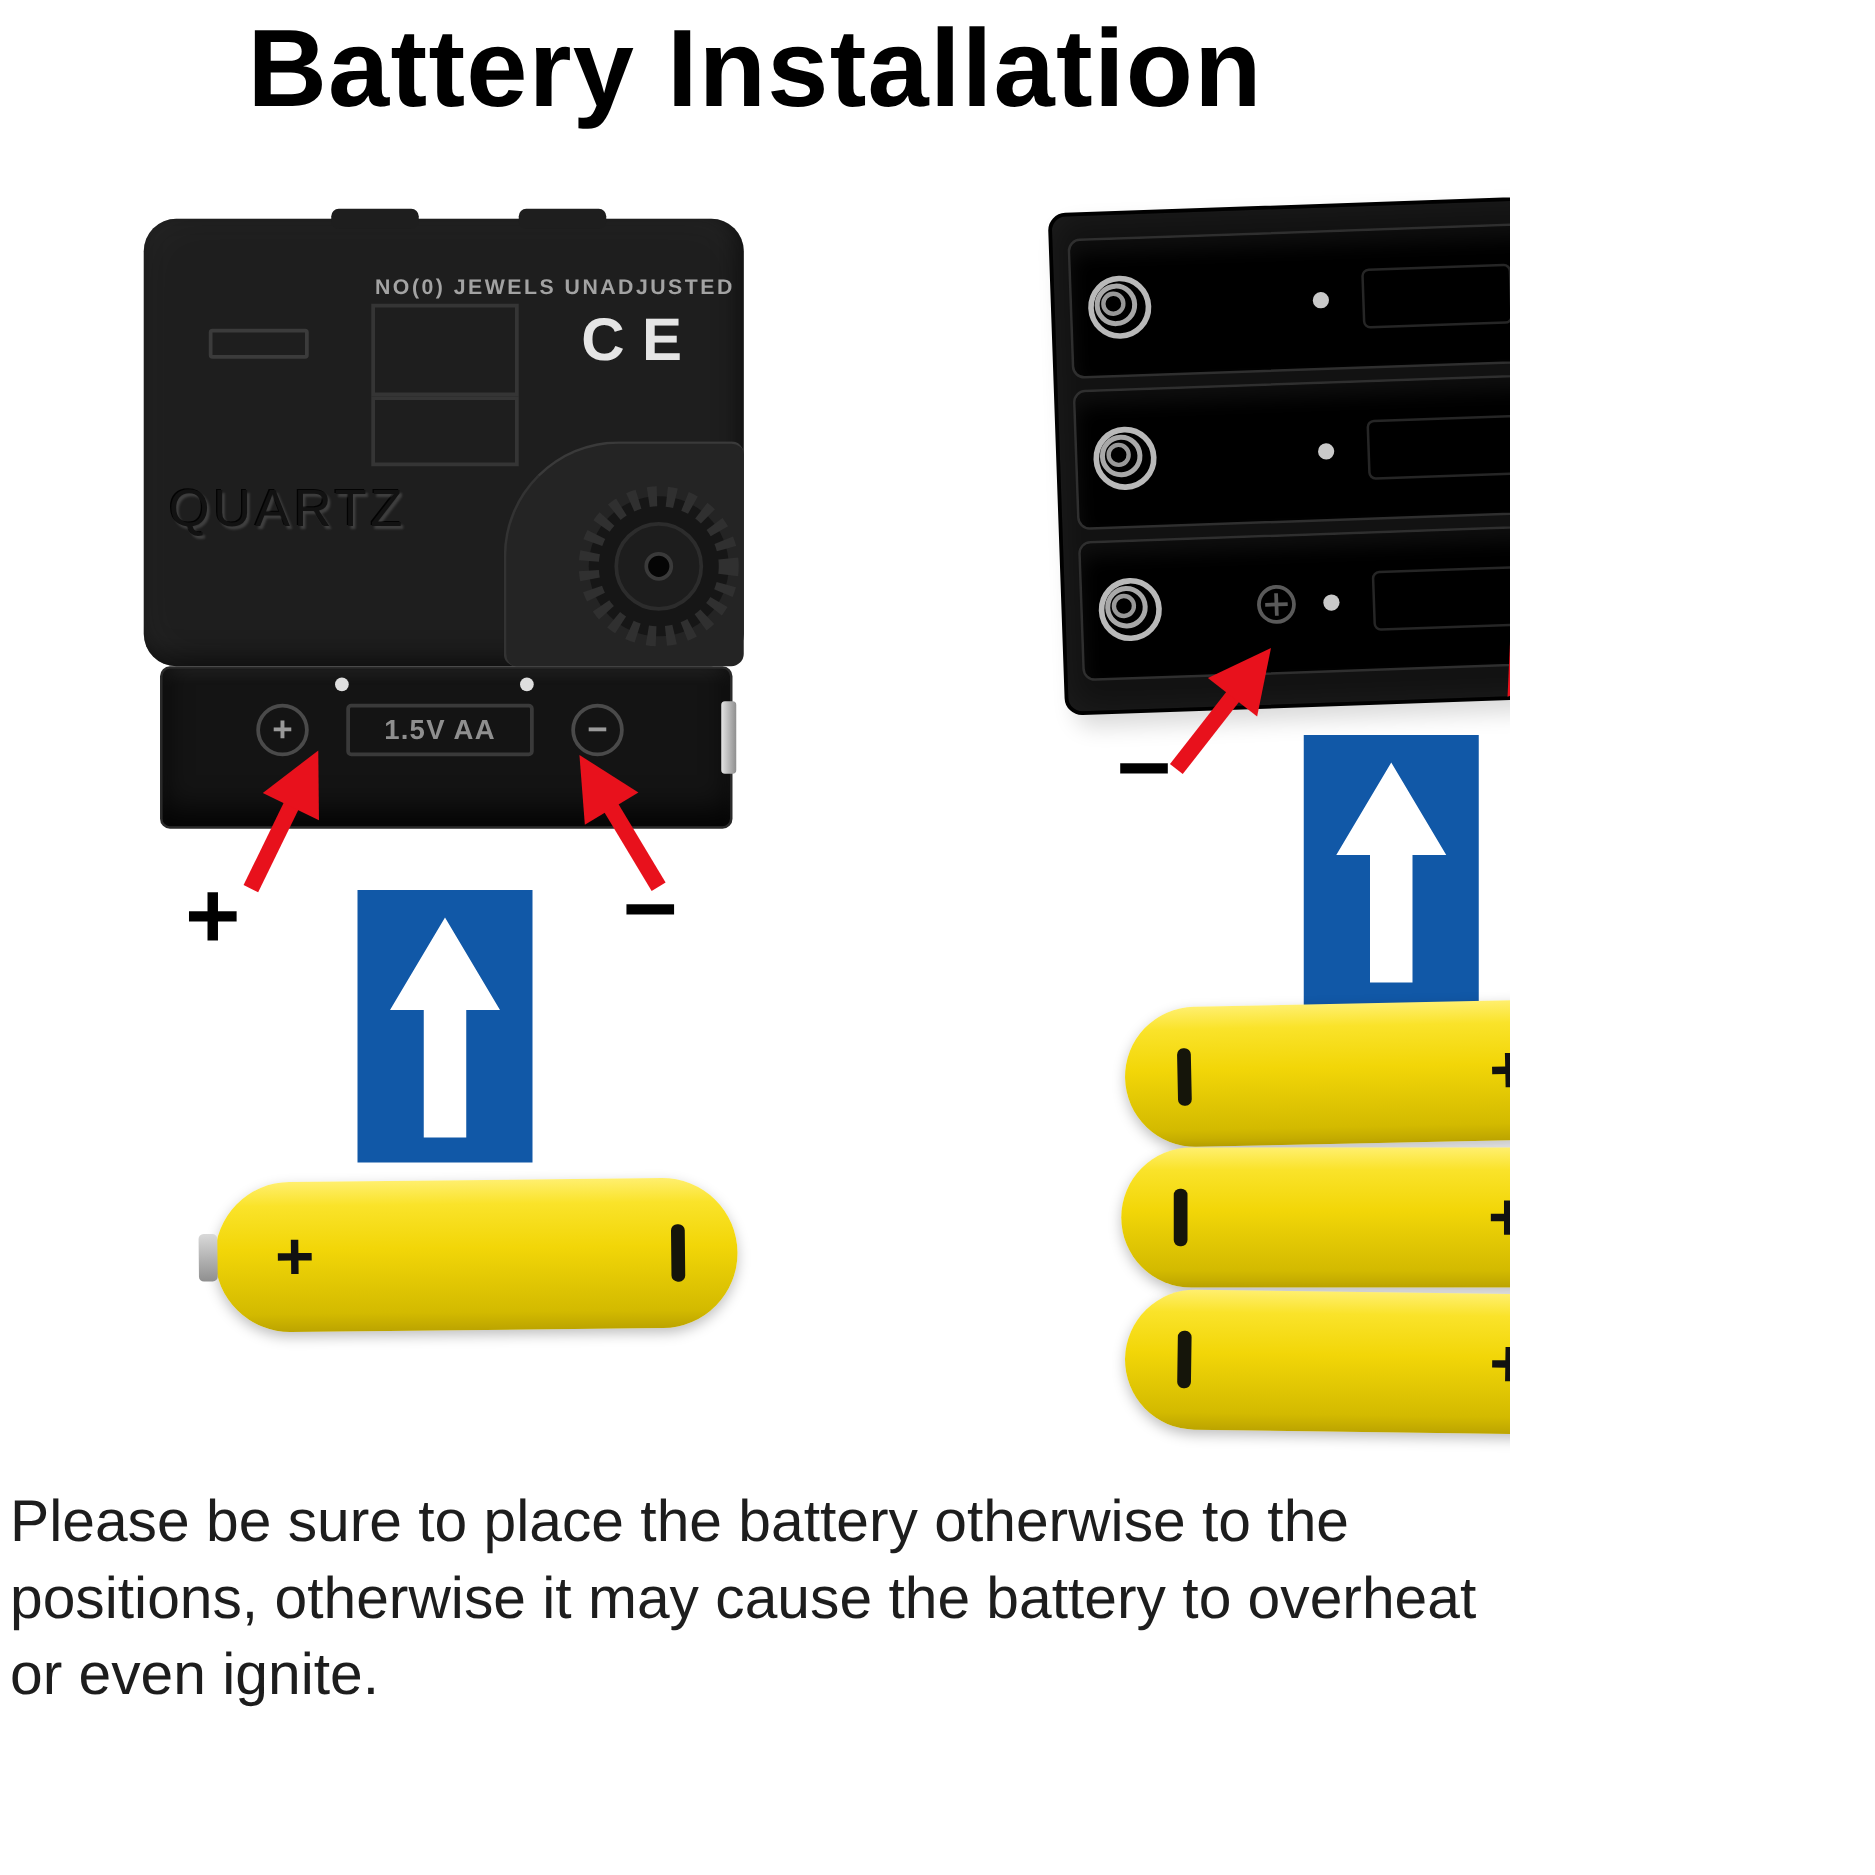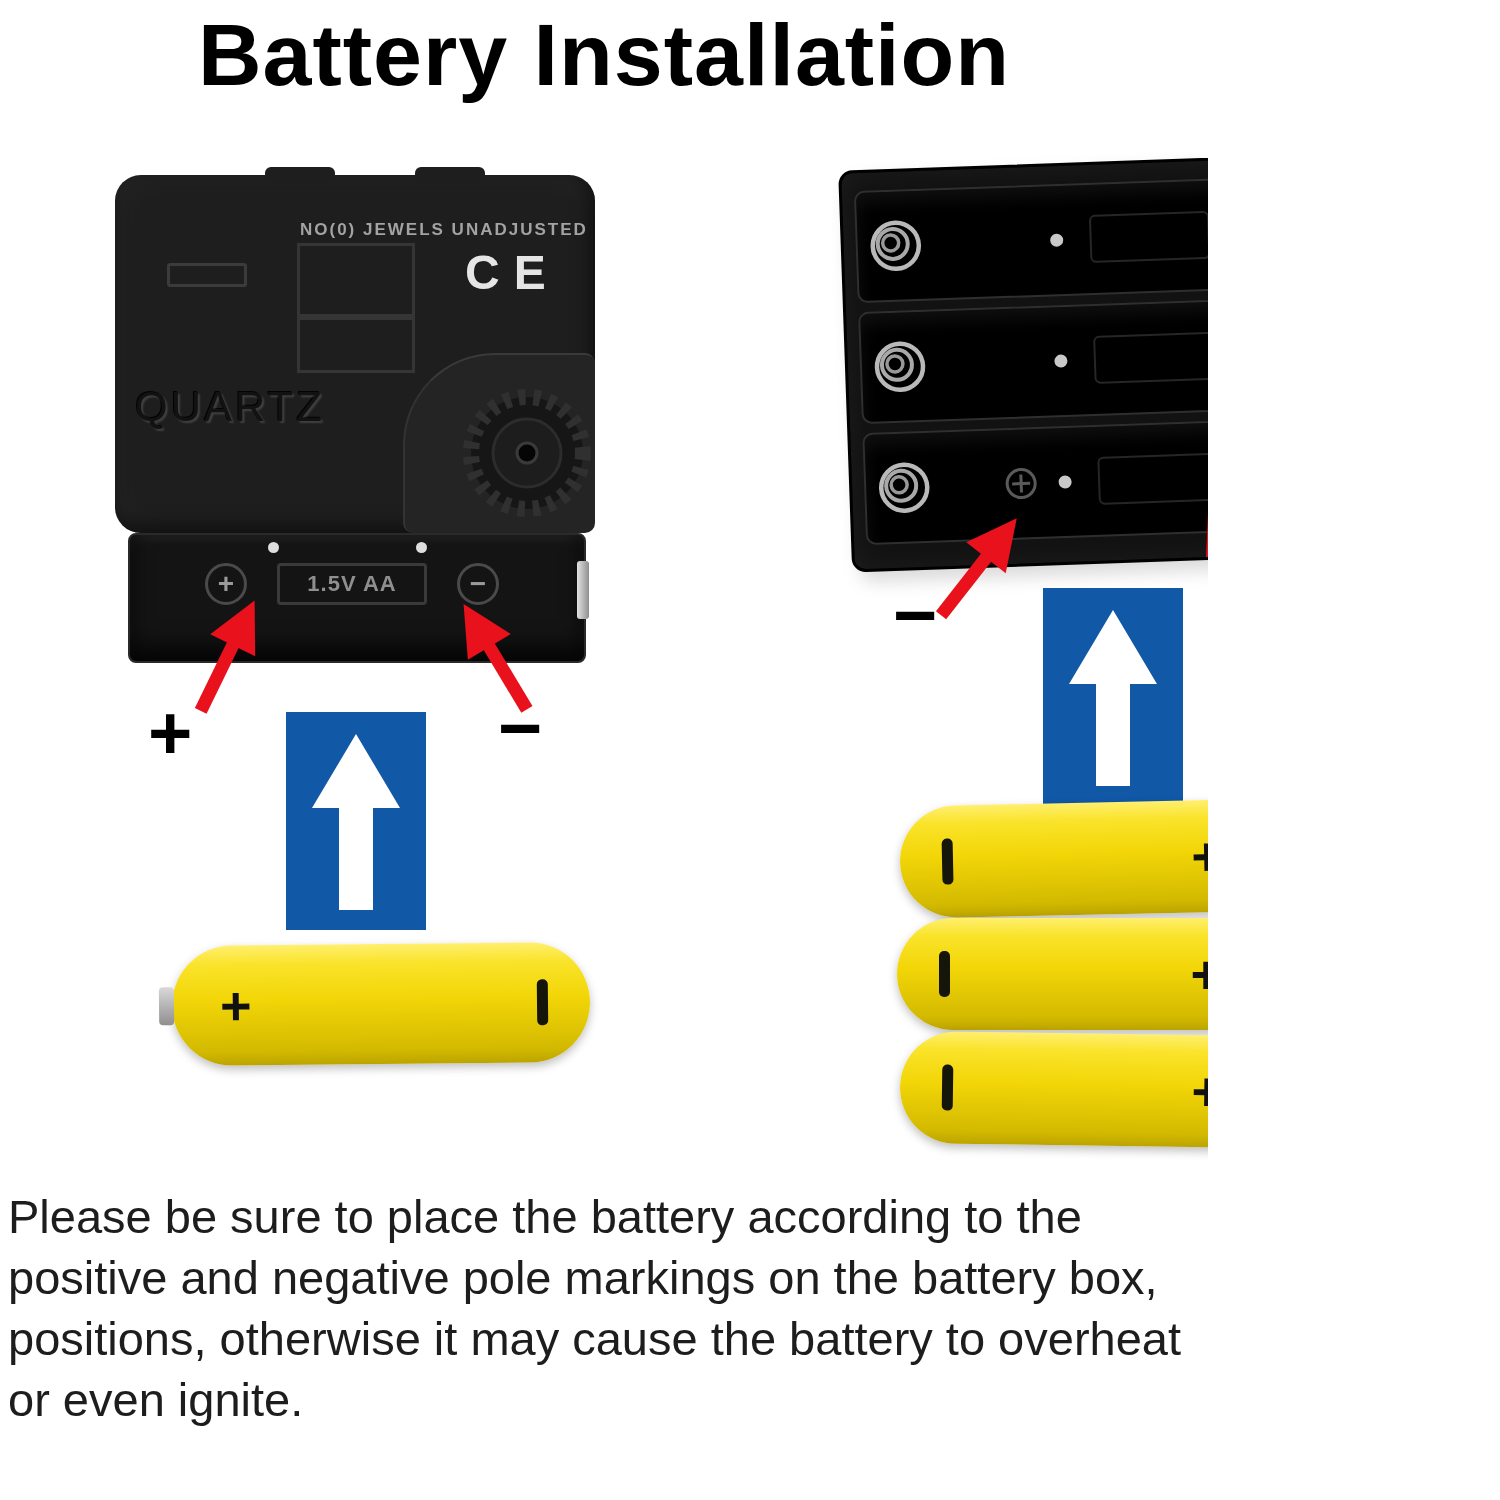--- a/index.html
+++ b/index.html
@@ -262,7 +262,7 @@
   </div>
 
   <div class="note">
-    <div>Please be sure to place the battery according to the</div>
+    <div>Please be sure to place the battery otherwise to the</div>
     <div>positive and negative pole markings on the battery box,</div>
     <div>positions, otherwise it may cause the battery to overheat</div>
     <div>or even ignite.</div>

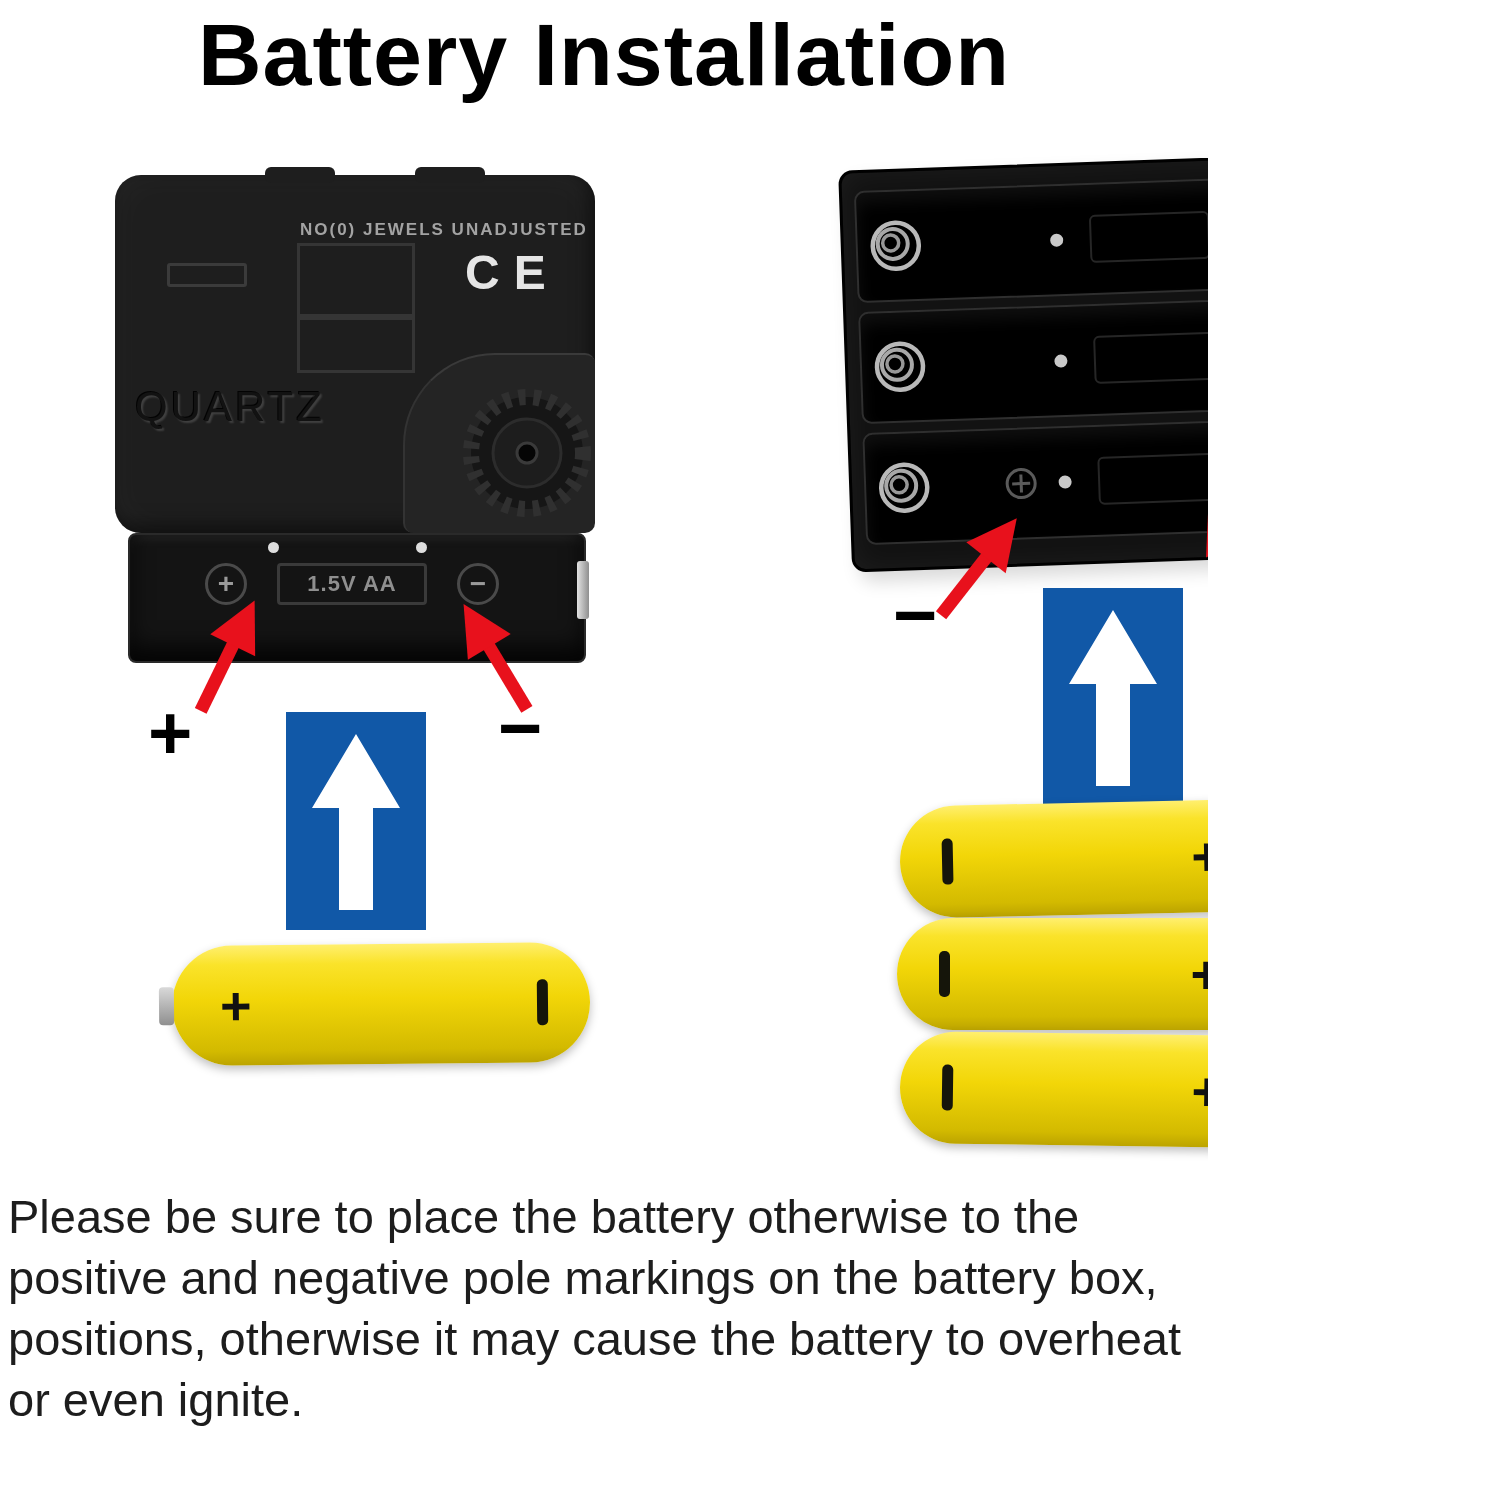--- a/index.html
+++ b/index.html
@@ -263,7 +263,6 @@
 
   <div class="note">
     <div>Please be sure to place the battery otherwise to the</div>
-    <div>positive and negative pole markings on the battery box,</div>
     <div>positions, otherwise it may cause the battery to overheat</div>
     <div>or even ignite.</div>
   </div>

